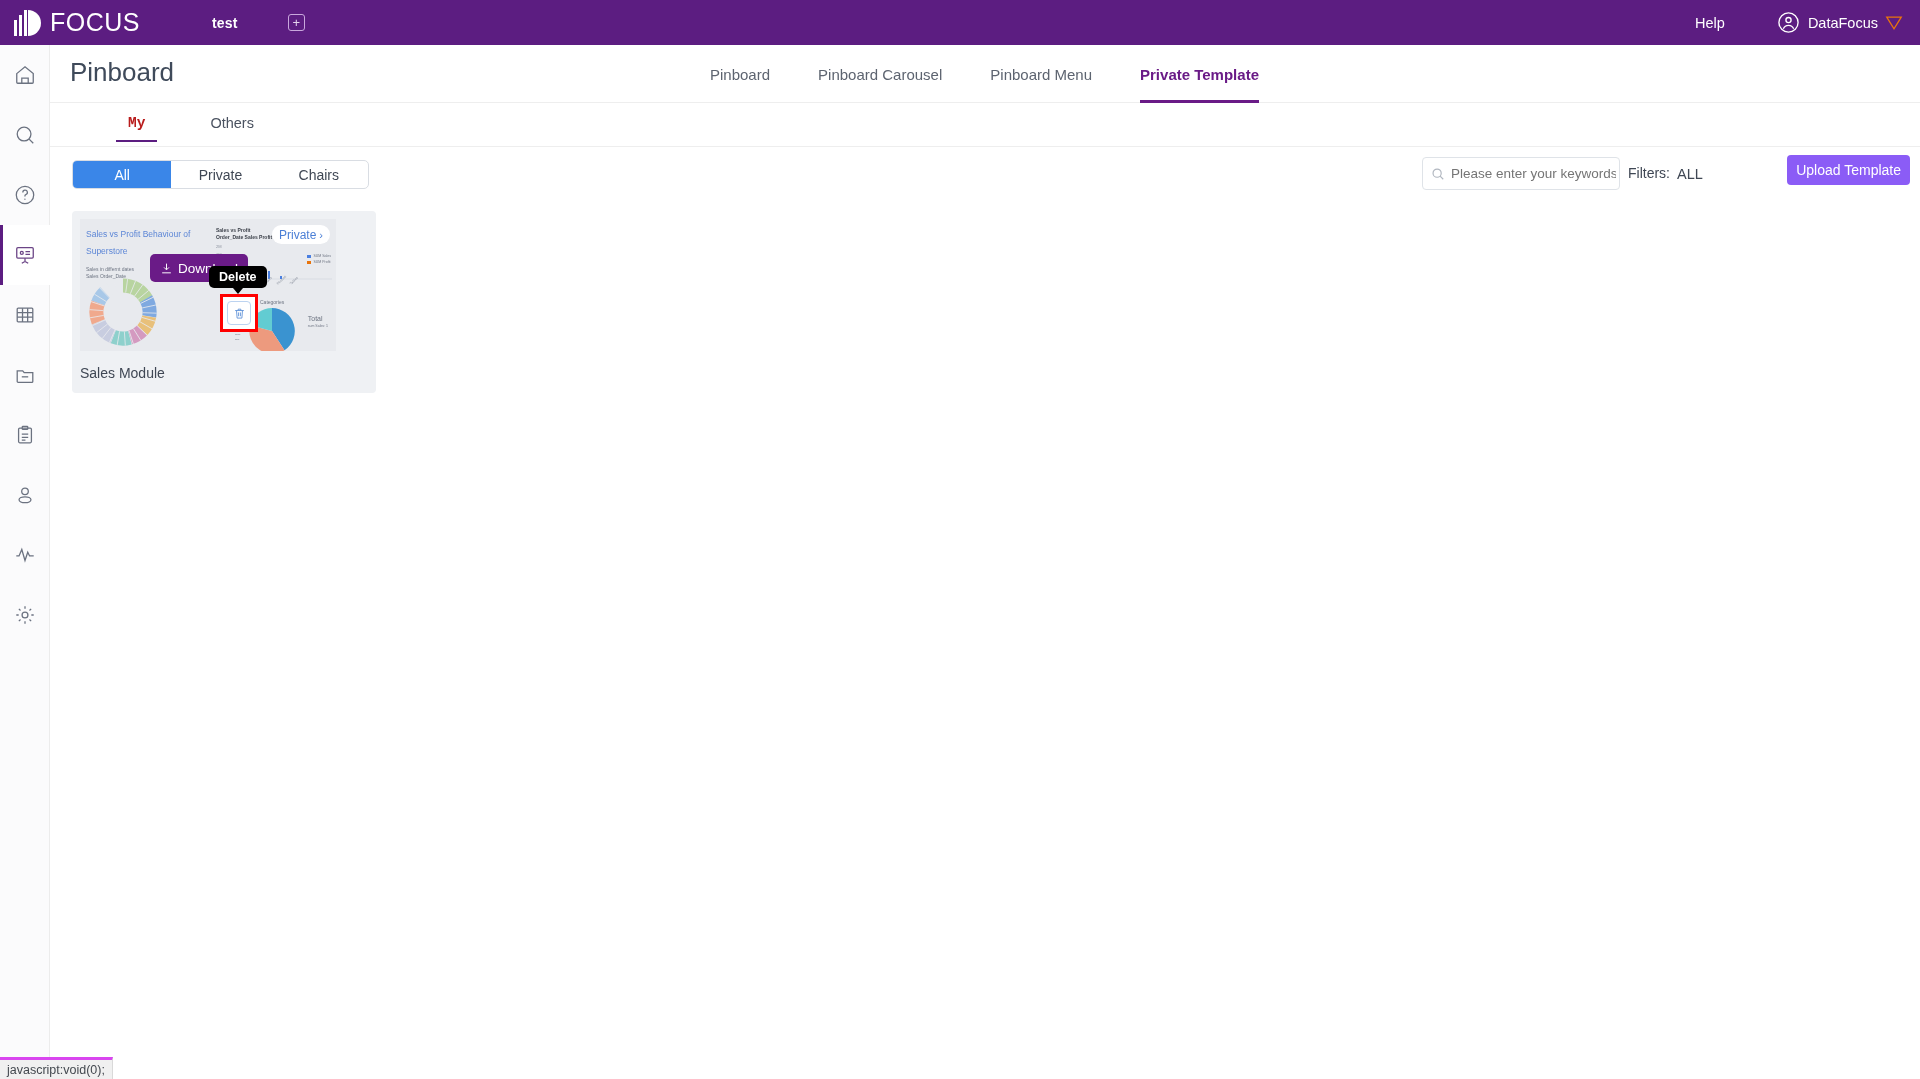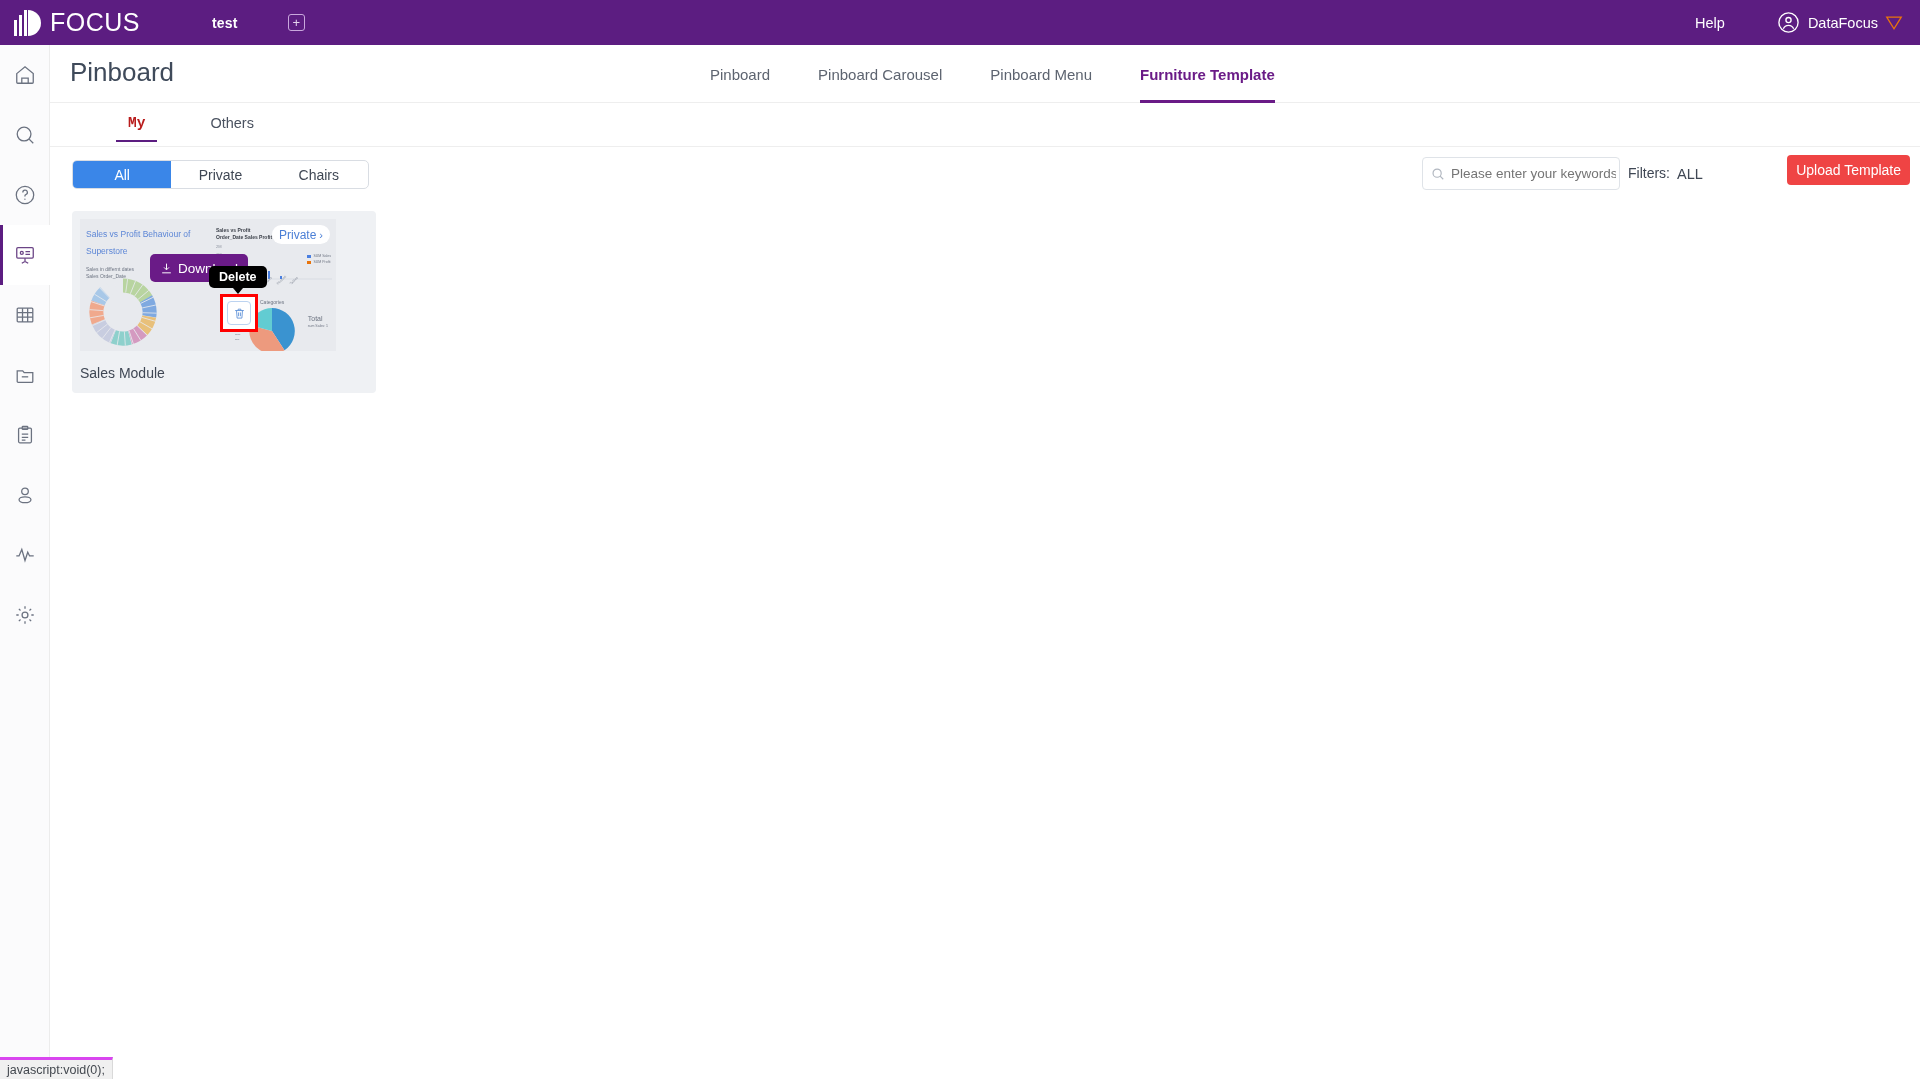--- a/index.html
+++ b/index.html
@@ -349,7 +349,7 @@
       <div class="top-tab">Pinboard</div>
       <div class="top-tab">Pinboard Carousel</div>
       <div class="top-tab">Pinboard Menu</div>
-      <div class="top-tab active">Furniture Template</div>
+      <div class="top-tab active">Private Template</div>
     </div>
   </div>
 

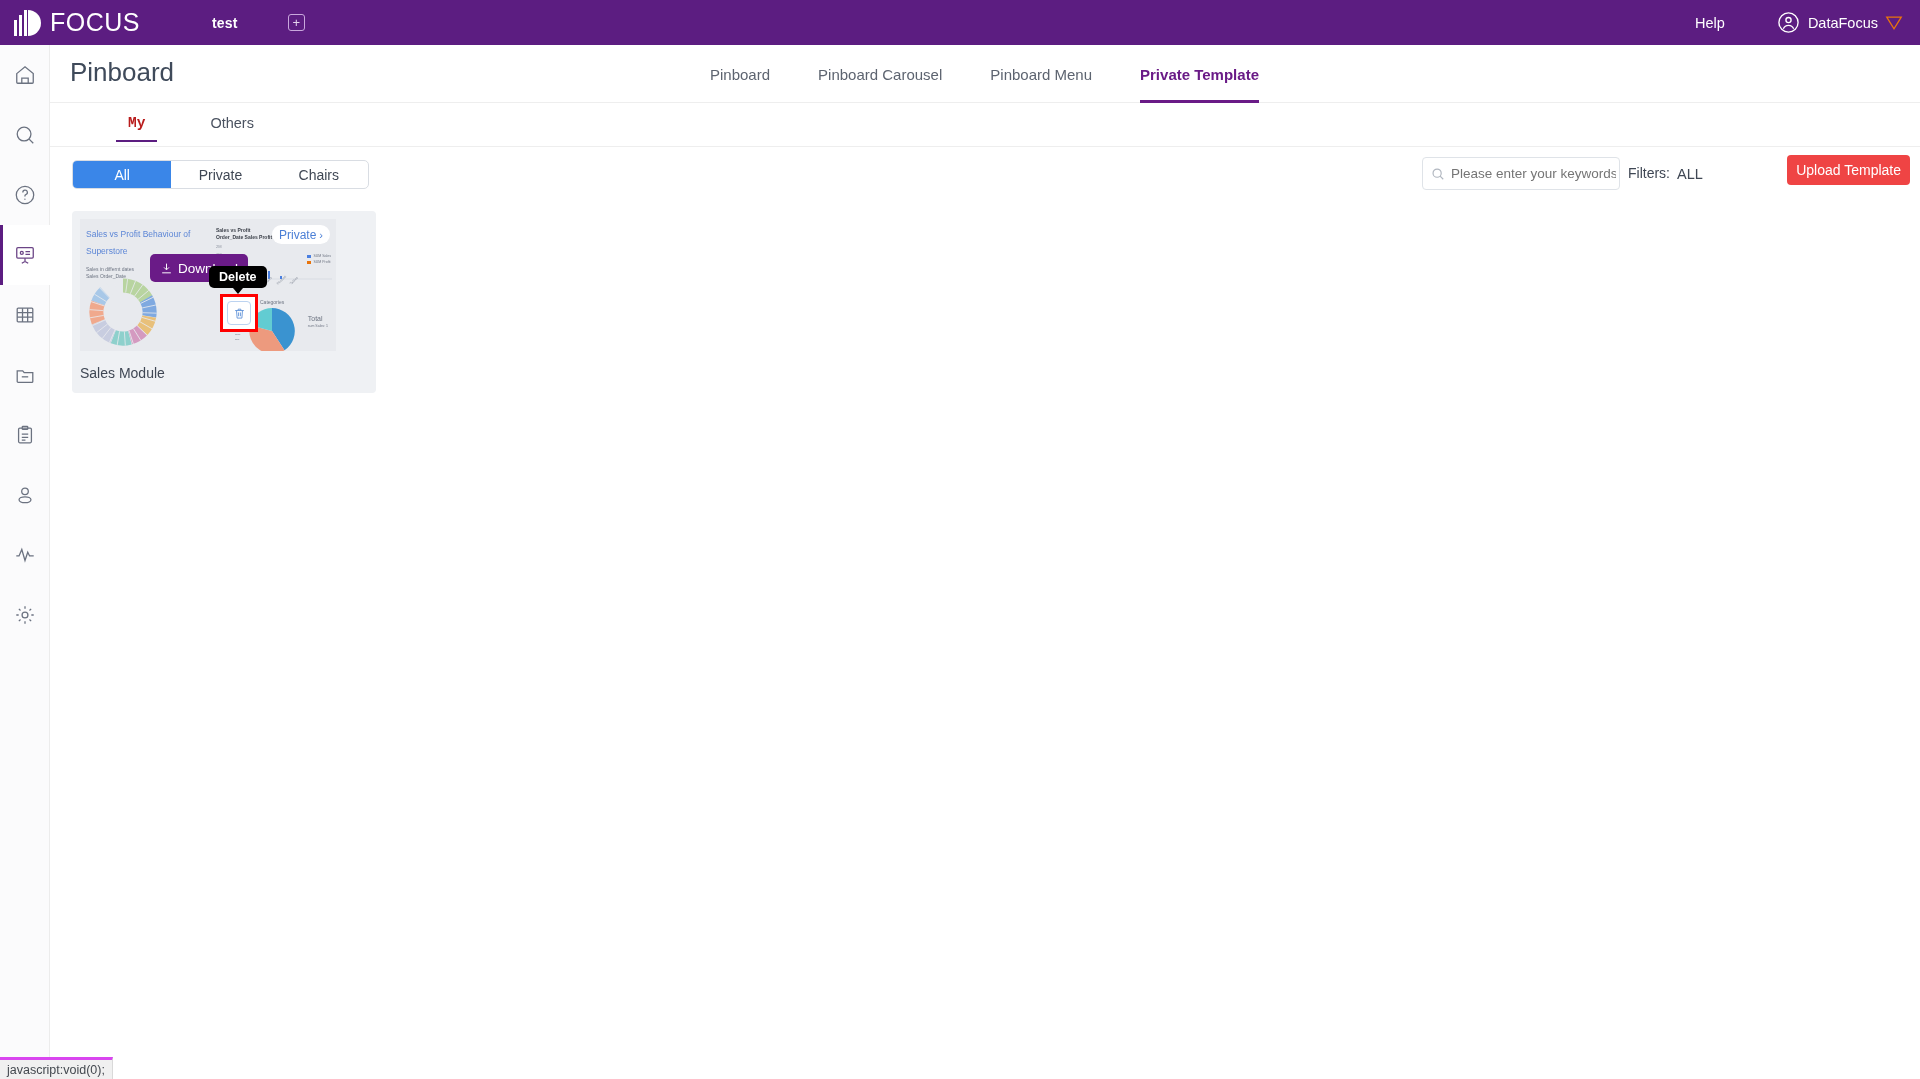--- a/index.html
+++ b/index.html
@@ -145,7 +145,7 @@
   .upload-btn {
     position: absolute; right: 10px; top: 8px;
     height: 30px; padding: 0 9px;
-    background: #ef4444; color: #ffffff; border: none; border-radius: 4px;
+    background: #8b5cf6; color: #ffffff; border: none; border-radius: 4px;
     font-size: 14px; font-family: "Liberation Sans", sans-serif; cursor: pointer;
     white-space: nowrap;
   }

